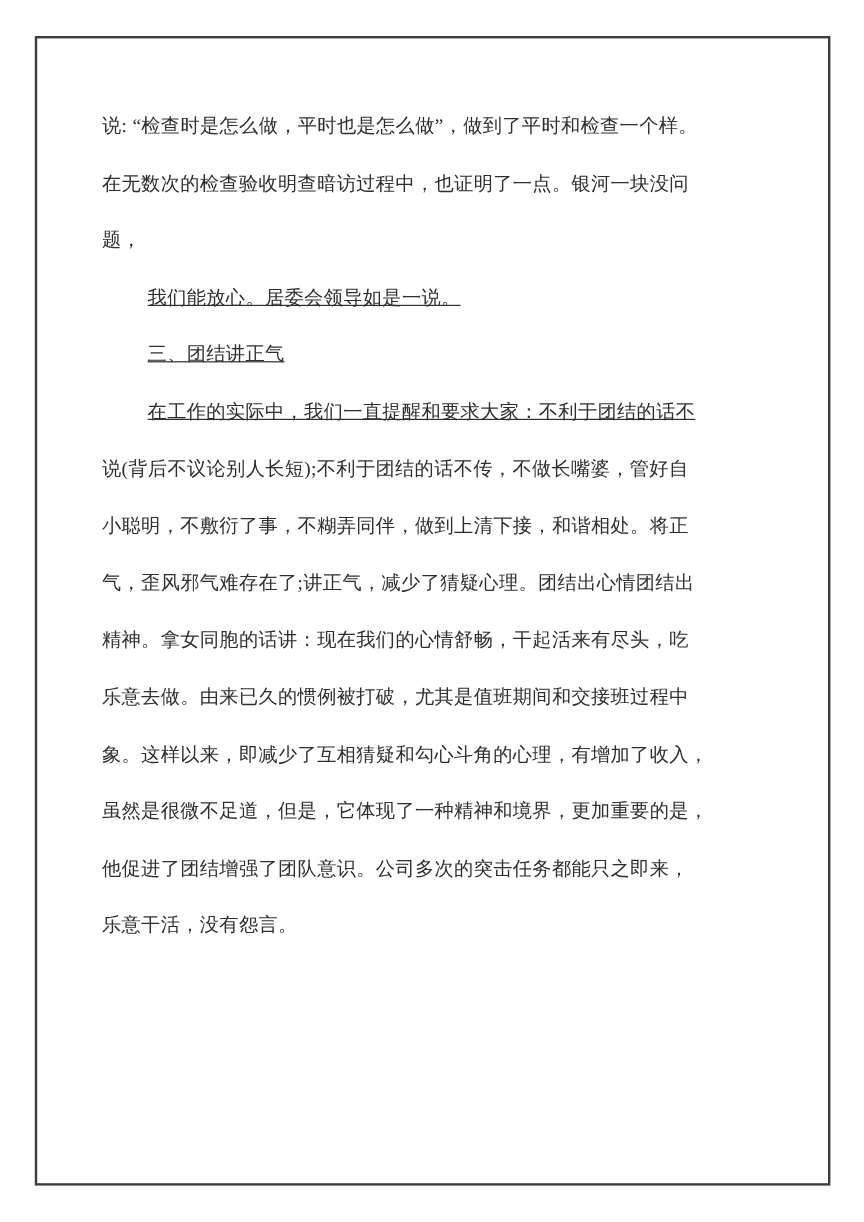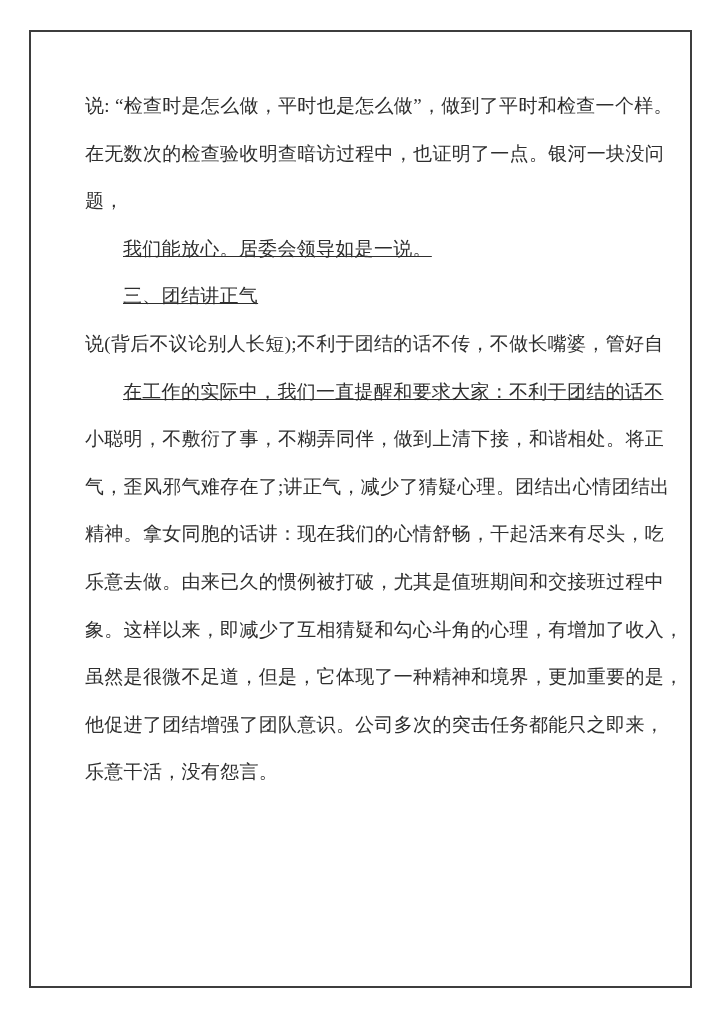--- a/index.html
+++ b/index.html
@@ -35,7 +35,7 @@
   .line {
     height: 47.6px;
     line-height: 47.6px;
-    font-size: 19px;
+    font-size: 16px;
     letter-spacing: 0.3px;
     color: #2e2e2e;
     white-space: nowrap;

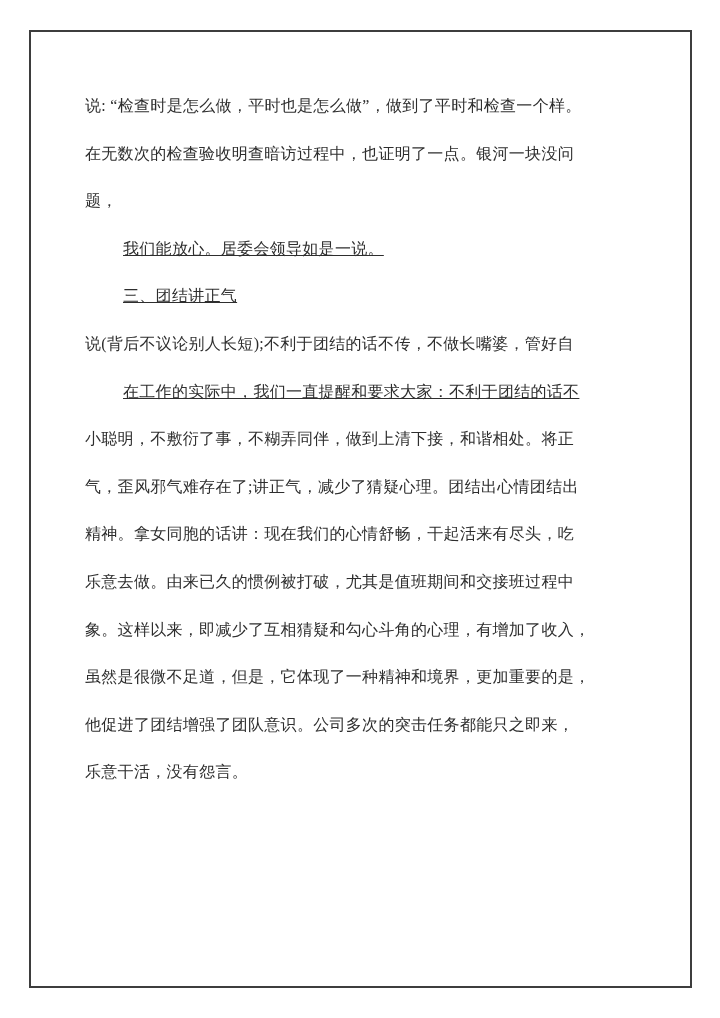--- a/index.html
+++ b/index.html
@@ -57,8 +57,8 @@
         <div class="line">题，</div>
         <div class="line indent">我们能放心。居委会领导如是一说。</div>
         <div class="line indent">三、团结讲正气</div>
+        <div class="line indent">在工作的实际中，我们一直提醒和要求大家：不利于团结的话不</div>
         <div class="line">说(背后不议论别人长短);不利于团结的话不传，不做长嘴婆，管好自</div>
-        <div class="line indent">在工作的实际中，我们一直提醒和要求大家：不利于团结的话不</div>
         <div class="line">小聪明，不敷衍了事，不糊弄同伴，做到上清下接，和谐相处。将正</div>
         <div class="line">气，歪风邪气难存在了;讲正气，减少了猜疑心理。团结出心情团结出</div>
         <div class="line">精神。拿女同胞的话讲：现在我们的心情舒畅，干起活来有尽头，吃</div>

